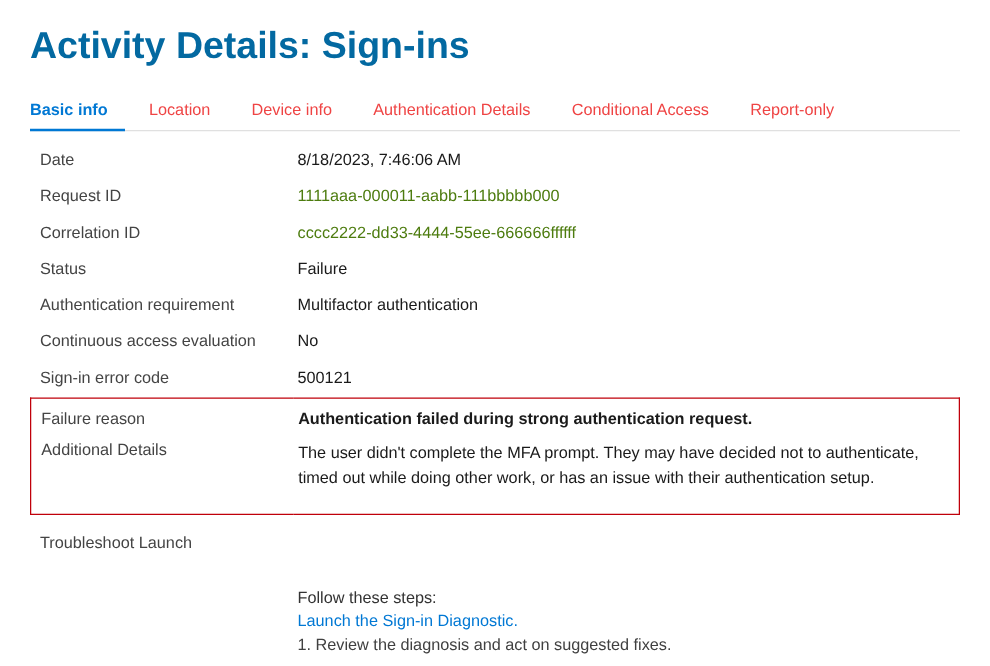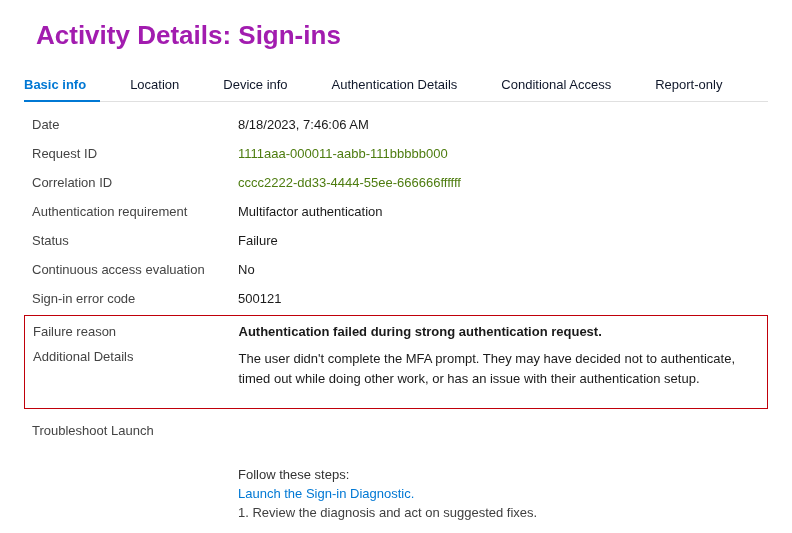--- a/index.html
+++ b/index.html
@@ -17,11 +17,10 @@
       min-height: 533px;
     }
     .page-title {
-      font-size: 26px;
+      font-size: 30px;
       font-weight: 600;
-      color: #a21caf;
+      color: #0369a1;
       margin-bottom: 18px;
-      margin-left: 12px;
     }
     .tabs {
       display: flex;

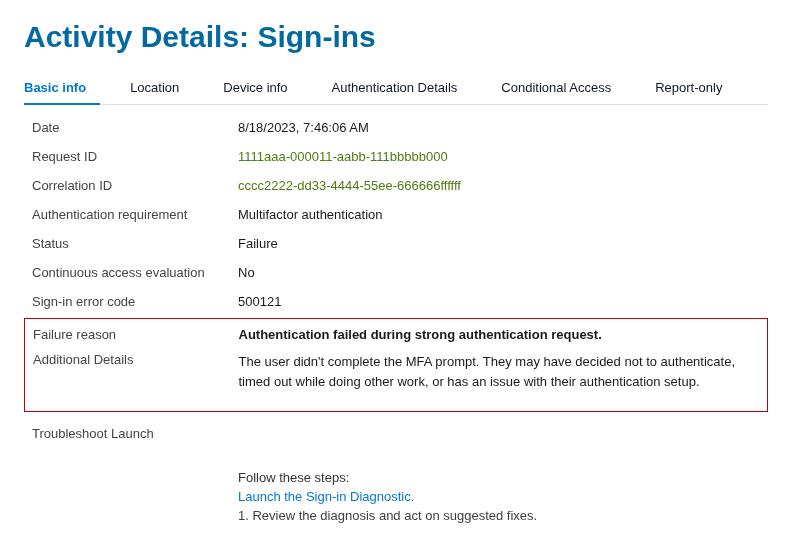--- a/index.html
+++ b/index.html
@@ -26,7 +26,7 @@
       display: flex;
       border-bottom: 1px solid #e0e0e0;
       margin-bottom: 0;
-      gap: 16px;
+      gap: 5px;
     }
     .tab {
       padding: 8px 14px;

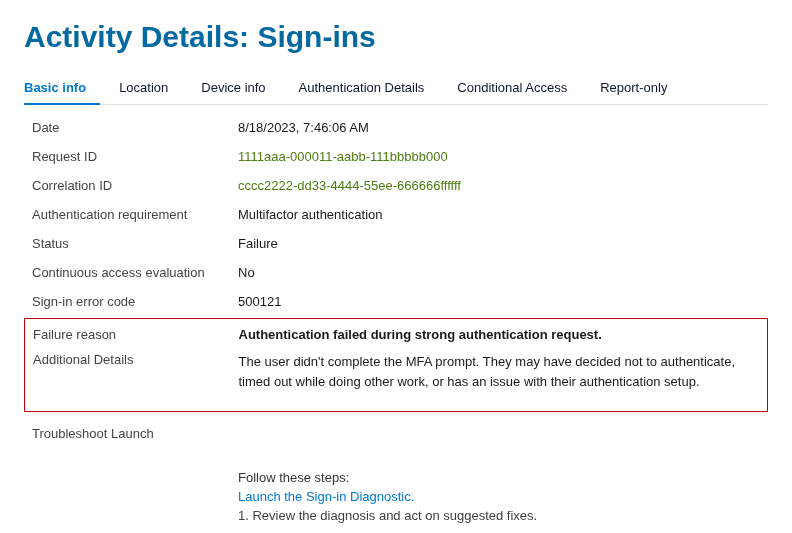--- a/index.html
+++ b/index.html
@@ -32,7 +32,7 @@
       padding: 8px 14px;
       font-size: 13px;
       cursor: pointer;
-      color: #0f172a;
+      color: #ef4444;
       border-bottom: 2px solid transparent;
       margin-bottom: -1px;
       white-space: nowrap;

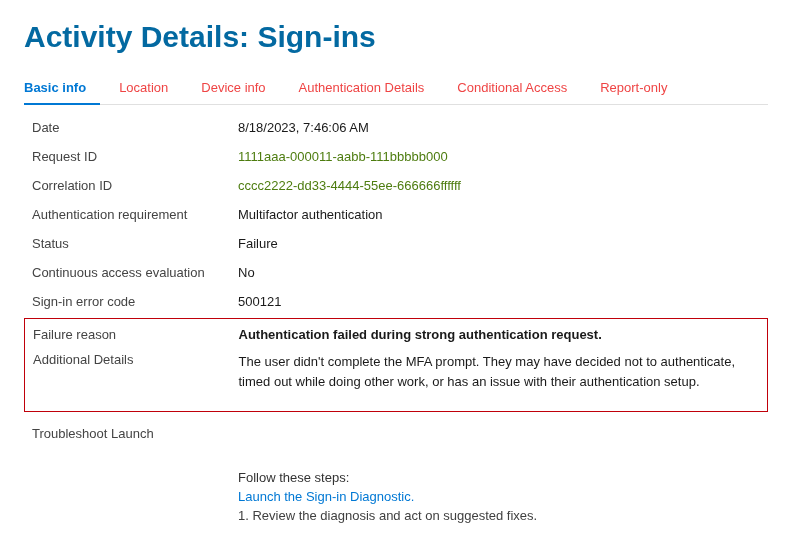--- a/index.html
+++ b/index.html
@@ -120,12 +120,12 @@
           <td><a class="link-value" href="#">cccc2222-dd33-4444-55ee-666666ffffff</a></td>
         </tr>
         <tr>
+          <td>Status</td>
+          <td>Failure</td>
+        </tr>
+        <tr>
           <td>Authentication requirement</td>
           <td>Multifactor authentication</td>
-        </tr>
-        <tr>
-          <td>Status</td>
-          <td>Failure</td>
         </tr>
         <tr>
           <td>Continuous access evaluation</td>

